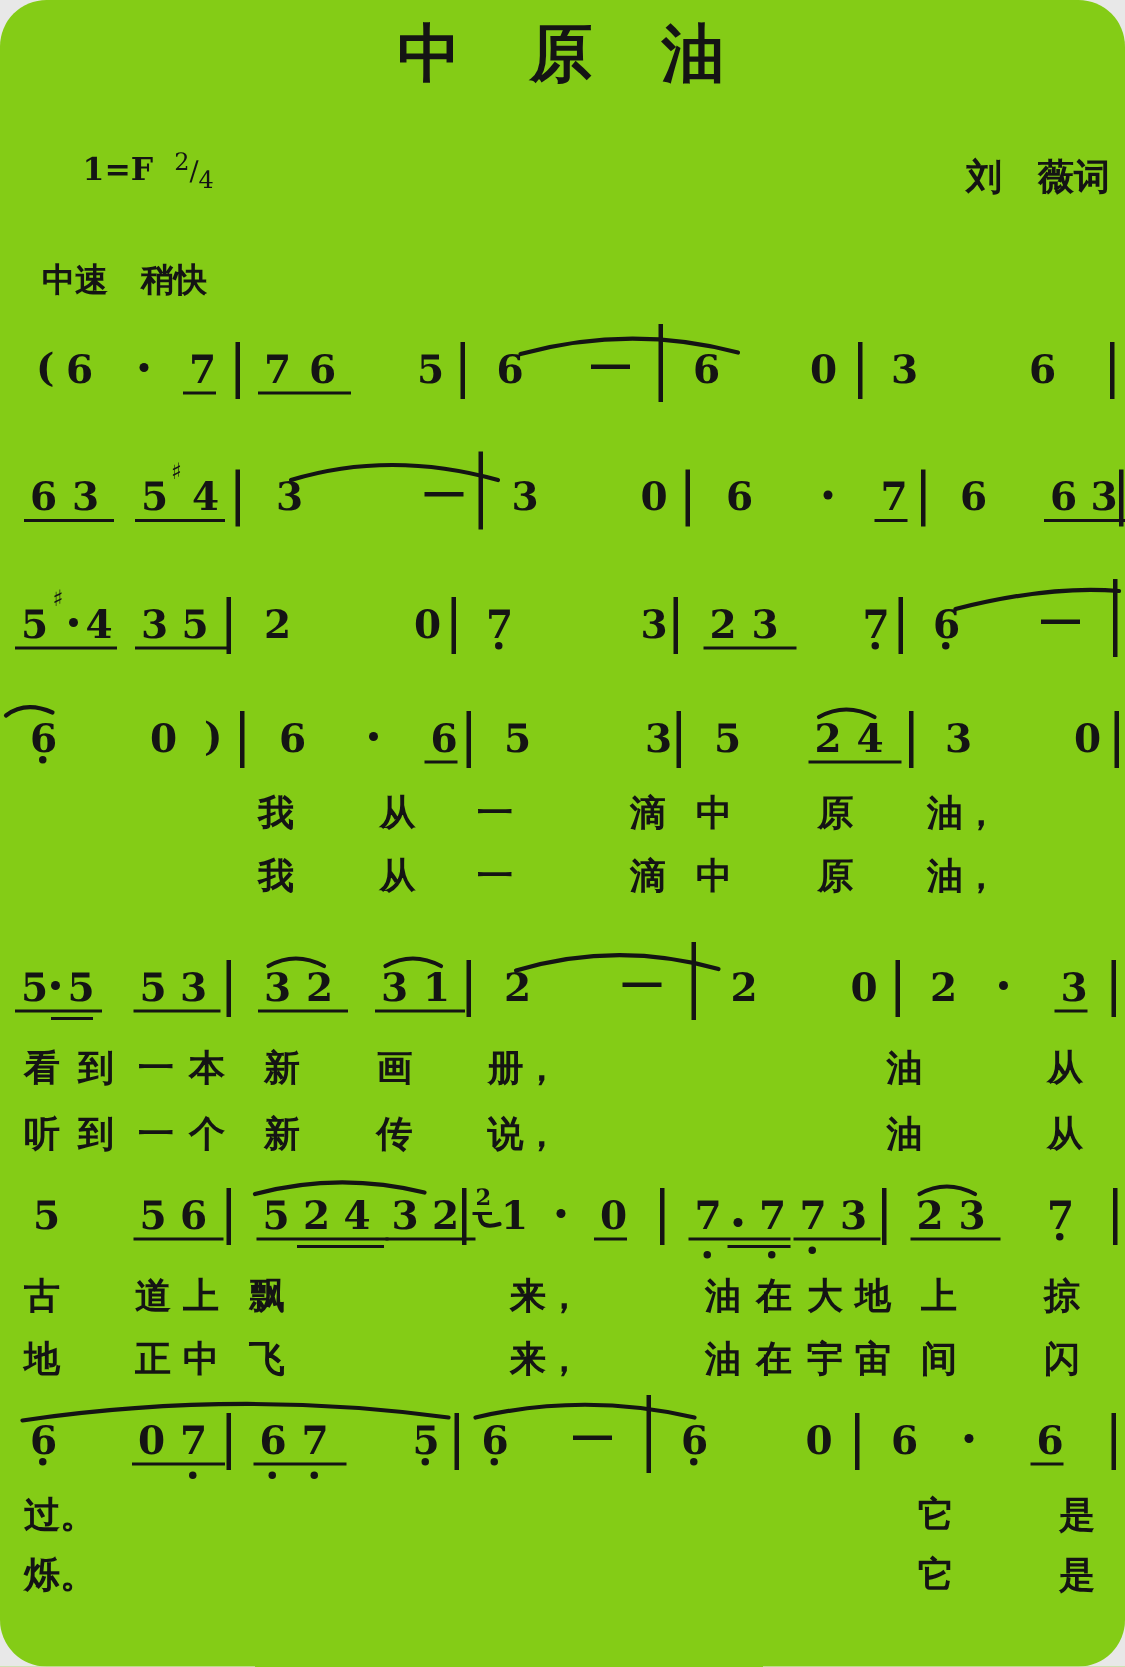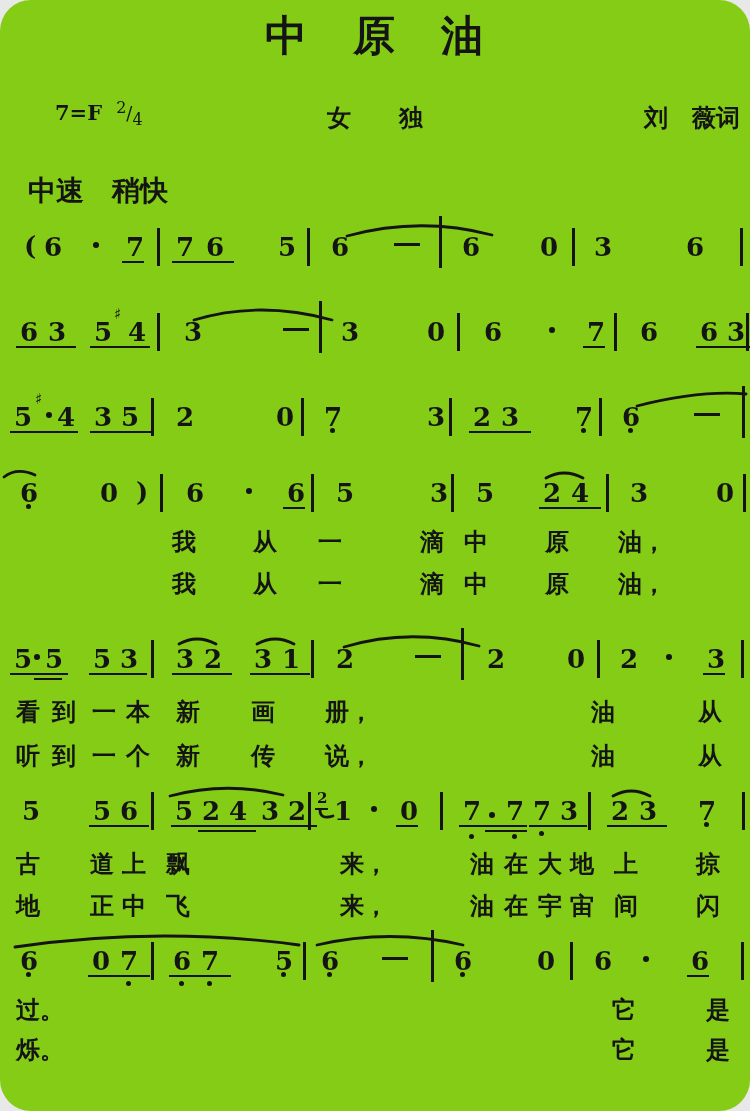--- a/index.html
+++ b/index.html
@@ -50,7 +50,7 @@
 <div id="page">
   <div class="title">中　原　油</div>
   <div class="keyline">
-    <span>7=F</span><span class="meter"><span class="num">2</span><span class="sep">/</span><span class="den">4</span></span>
+    <span>1=F</span><span class="meter"><span class="num">2</span><span class="sep">/</span><span class="den">4</span></span>
   </div>
   <div class="voice">女　　独</div>
   <div class="credit">刘　薇词</div>

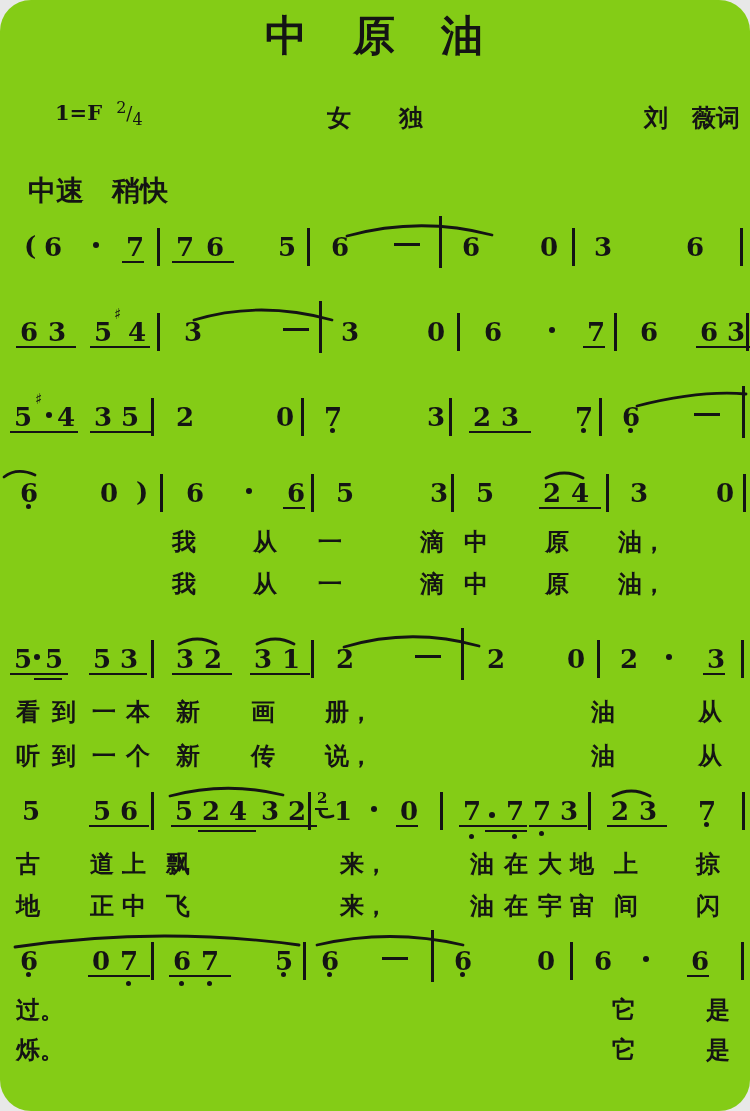--- a/index.html
+++ b/index.html
@@ -52,7 +52,6 @@
   <div class="keyline">
     <span>1=F</span><span class="meter"><span class="num">2</span><span class="sep">/</span><span class="den">4</span></span>
   </div>
-  <div class="voice">女　　独</div>
   <div class="credit">刘　薇词</div>
   <div class="tempo">中速　稍快</div>
 

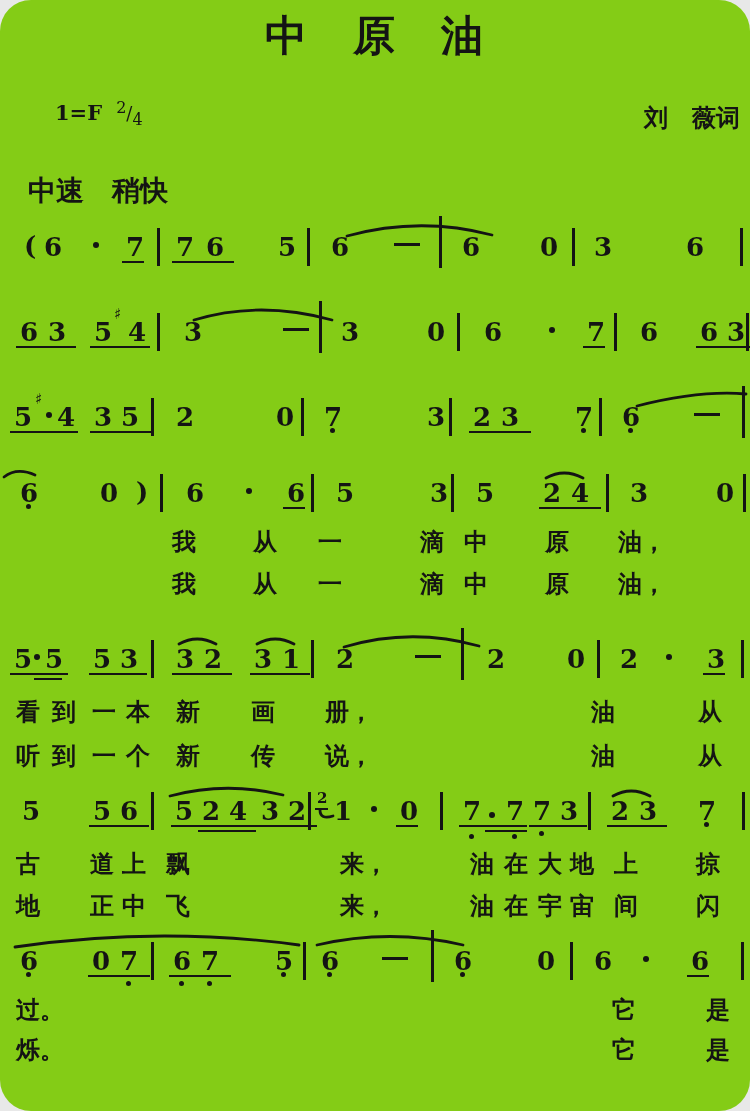--- a/index.html
+++ b/index.html
@@ -21,7 +21,7 @@
     font-size:24px;font-weight:bold;font-family:"DejaVu Sans",sans-serif;}
   .credit{position:absolute;top:102px;right:10px;font-size:24px;font-weight:bold;
     font-family:"DejaVu Sans",sans-serif;}
-  .tempo{position:absolute;top:172px;left:28px;font-size:28px;font-weight:bold;
+  .tempo{position:absolute;top:172px;left:28px;font-size:22px;font-weight:bold;
     font-family:"DejaVu Sans",sans-serif;}
   
   .music-line{position:absolute;left:0;width:750px;height:64px;}

